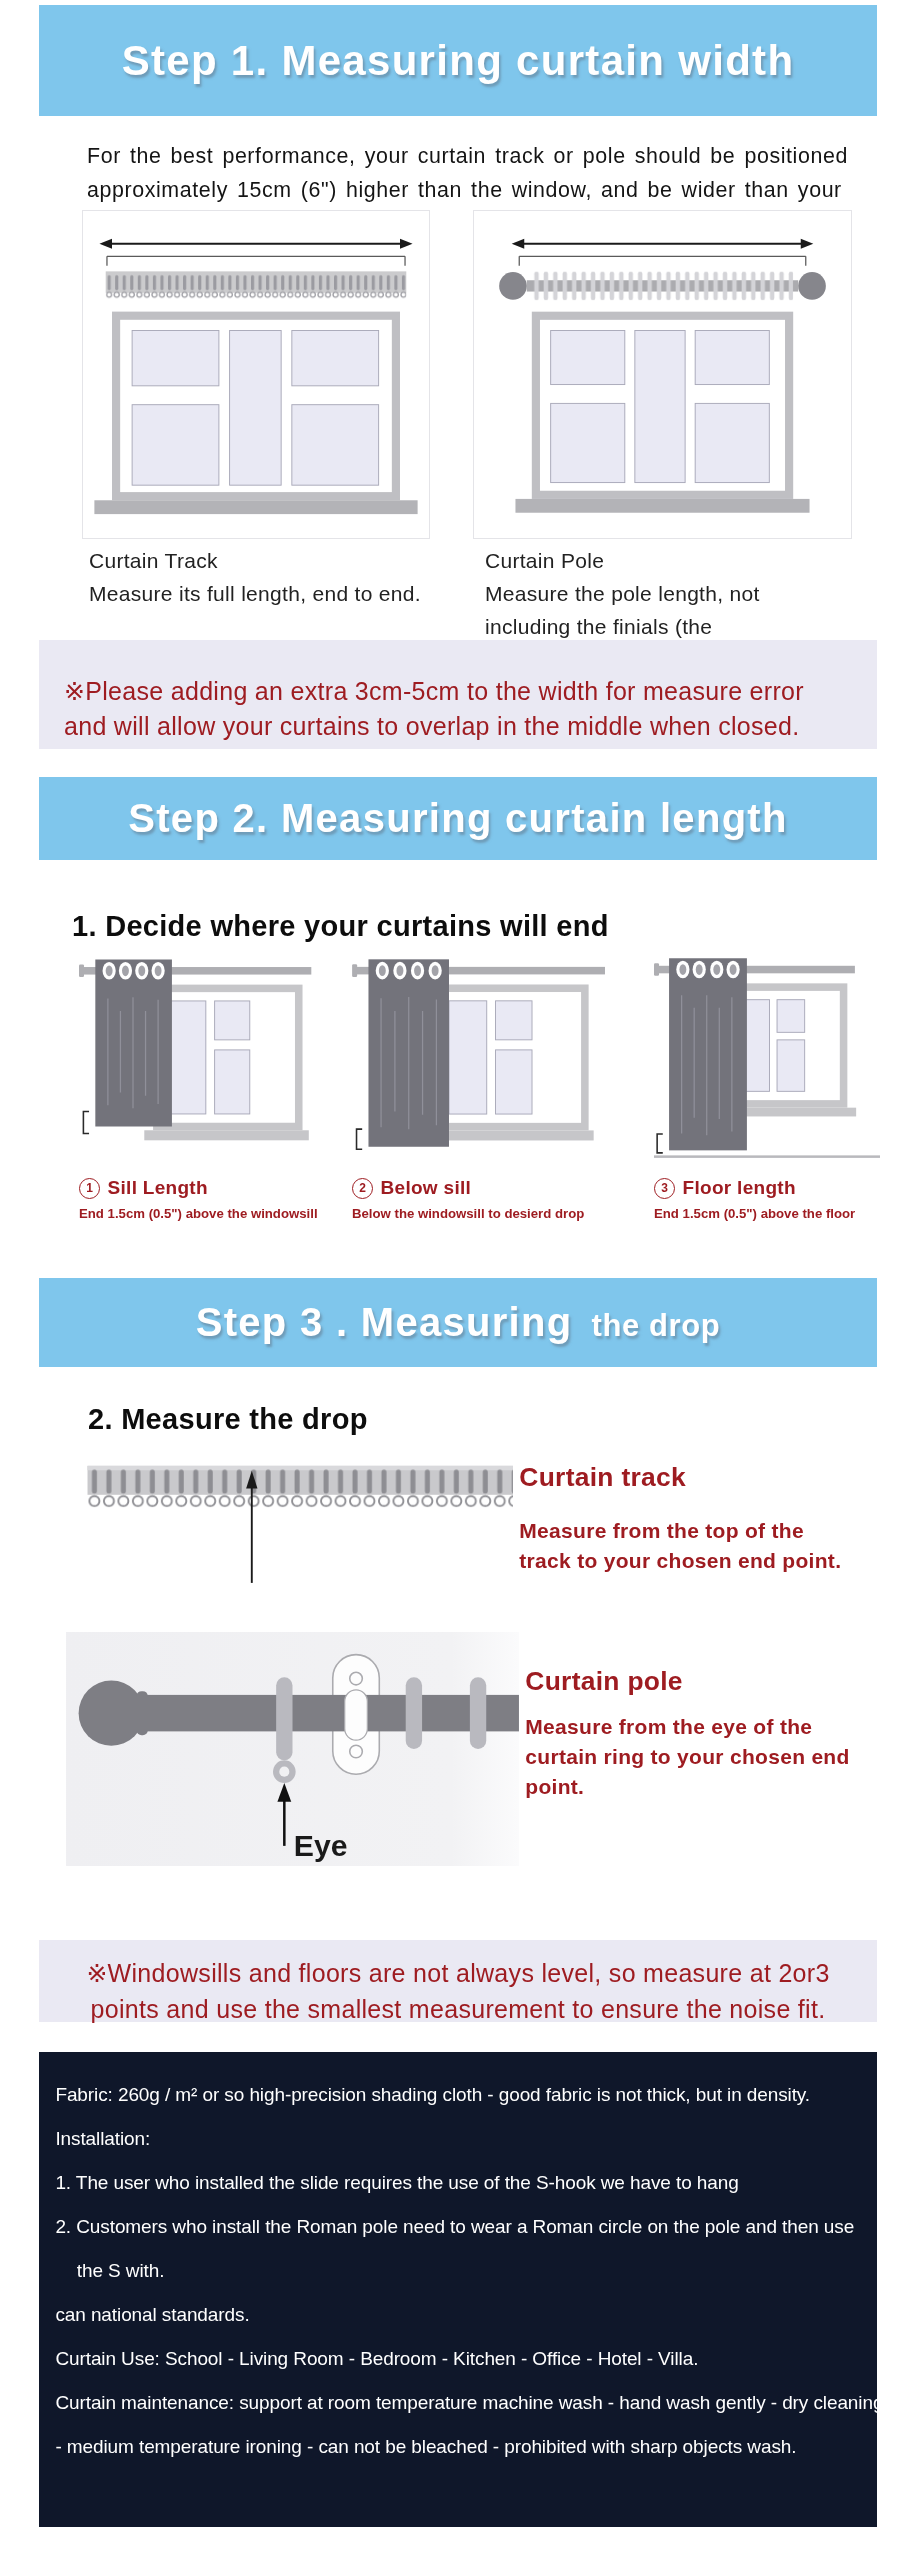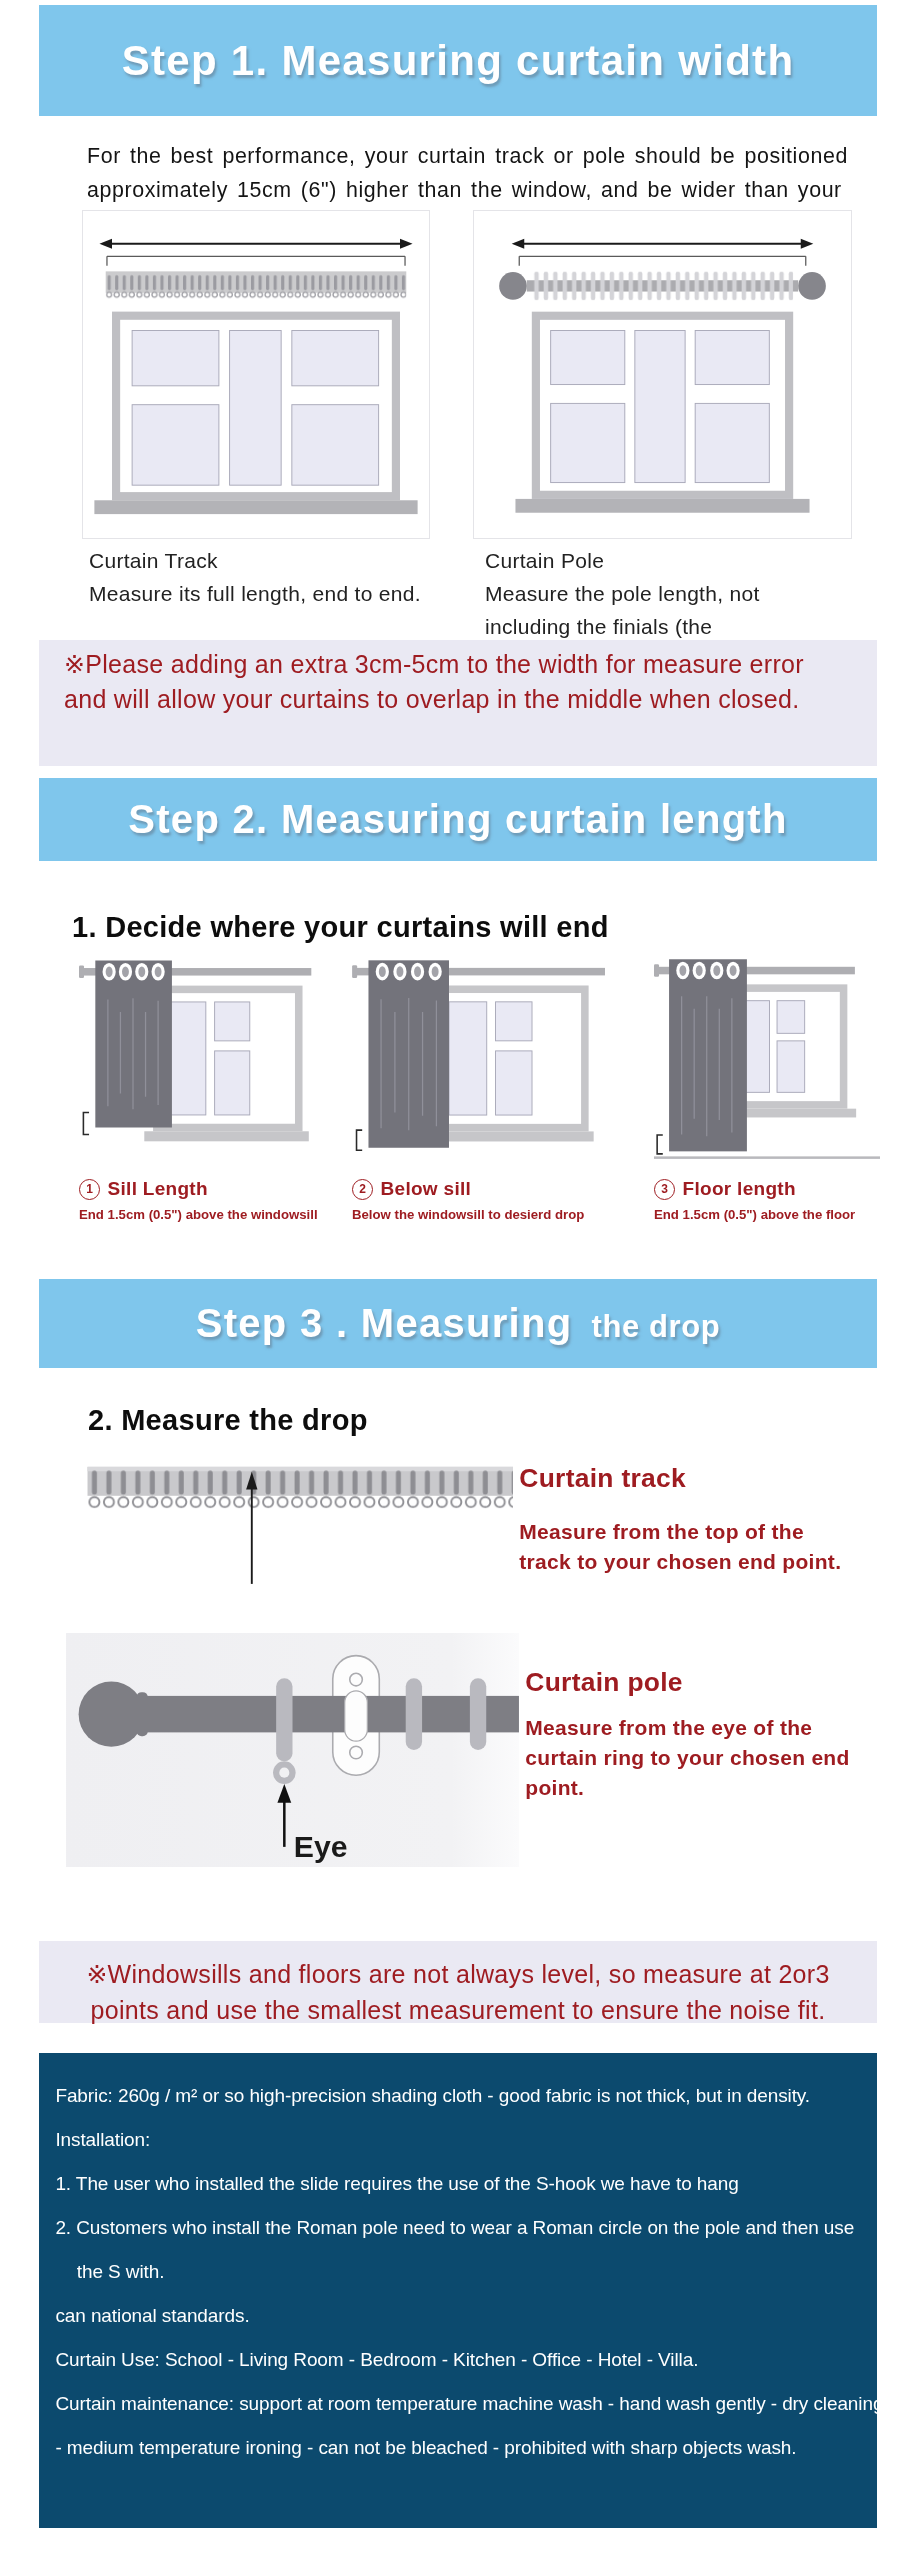--- a/index.html
+++ b/index.html
@@ -30,7 +30,7 @@
   
   .note{margin:0 33px 0 39px;background:#eae9f3;color:#9e1c21;
         font-size:25px;letter-spacing:0.3px;box-sizing:border-box;}
-  .note1{margin-top:2.5px;height:126px;padding:7px 0 0 25px;line-height:35px;}
+  .note1{margin-top:2.5px;height:109px;padding:34px 0 0 25px;line-height:35px;}
   .note2{margin-top:74px;height:82px;padding:15px 0 0 0;line-height:36px;text-align:center;}
   
   .h-black{font-weight:bold;font-size:29px;color:#0d0d0d;letter-spacing:0.3px;}

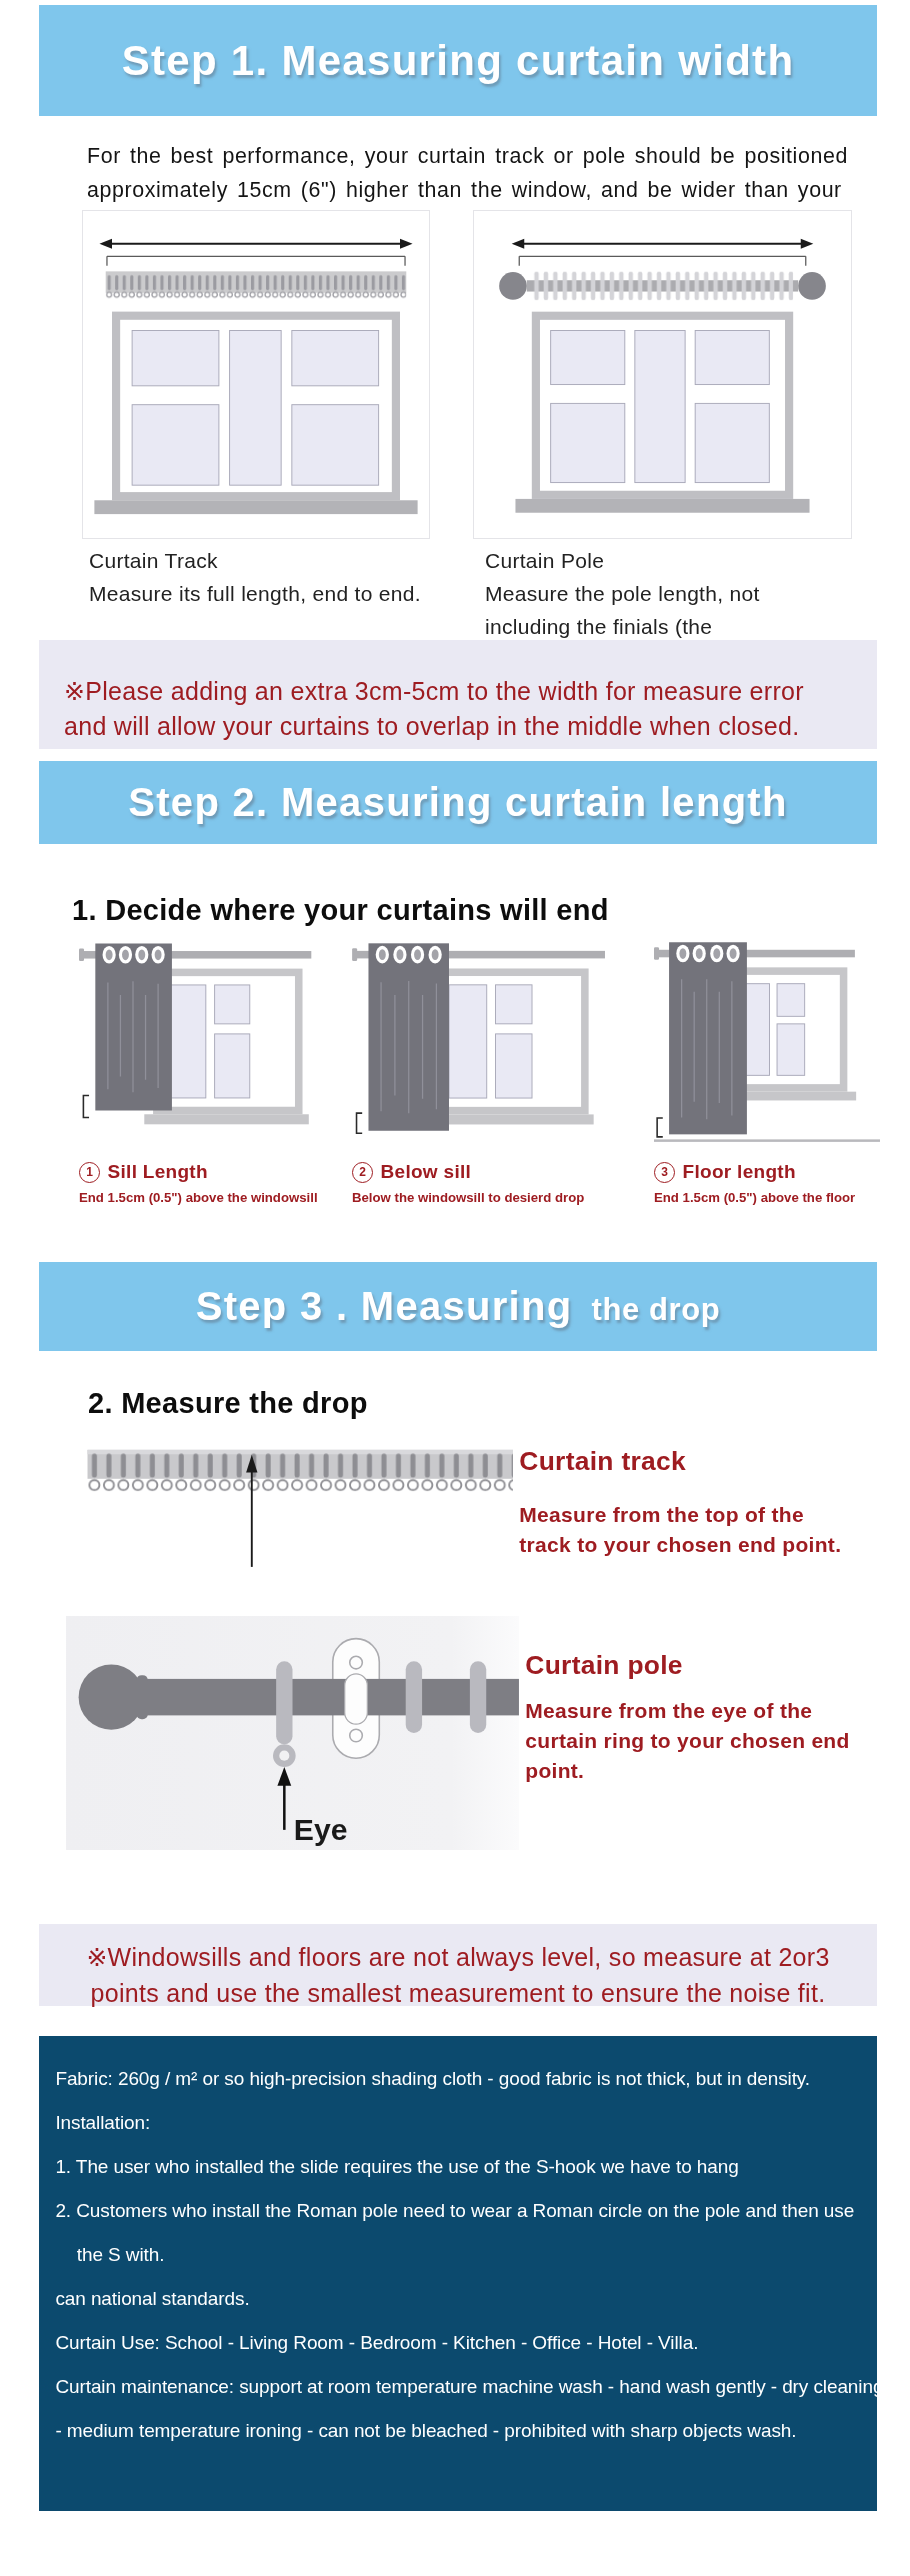--- a/index.html
+++ b/index.html
@@ -16,7 +16,7 @@
     white-space:nowrap;
   }
   .banner1{margin-top:5px;height:111px;line-height:111px;font-size:42px;}
-  .banner2{margin-top:12px;height:83px;line-height:83px;font-size:40px;}
+  .banner2{margin-top:28px;height:83px;line-height:83px;font-size:40px;}
   .banner3{margin-top:52px;height:89px;line-height:89px;font-size:40px;}
   .banner3 .sub{font-size:31px;margin-left:19px;letter-spacing:0.6px;}
   

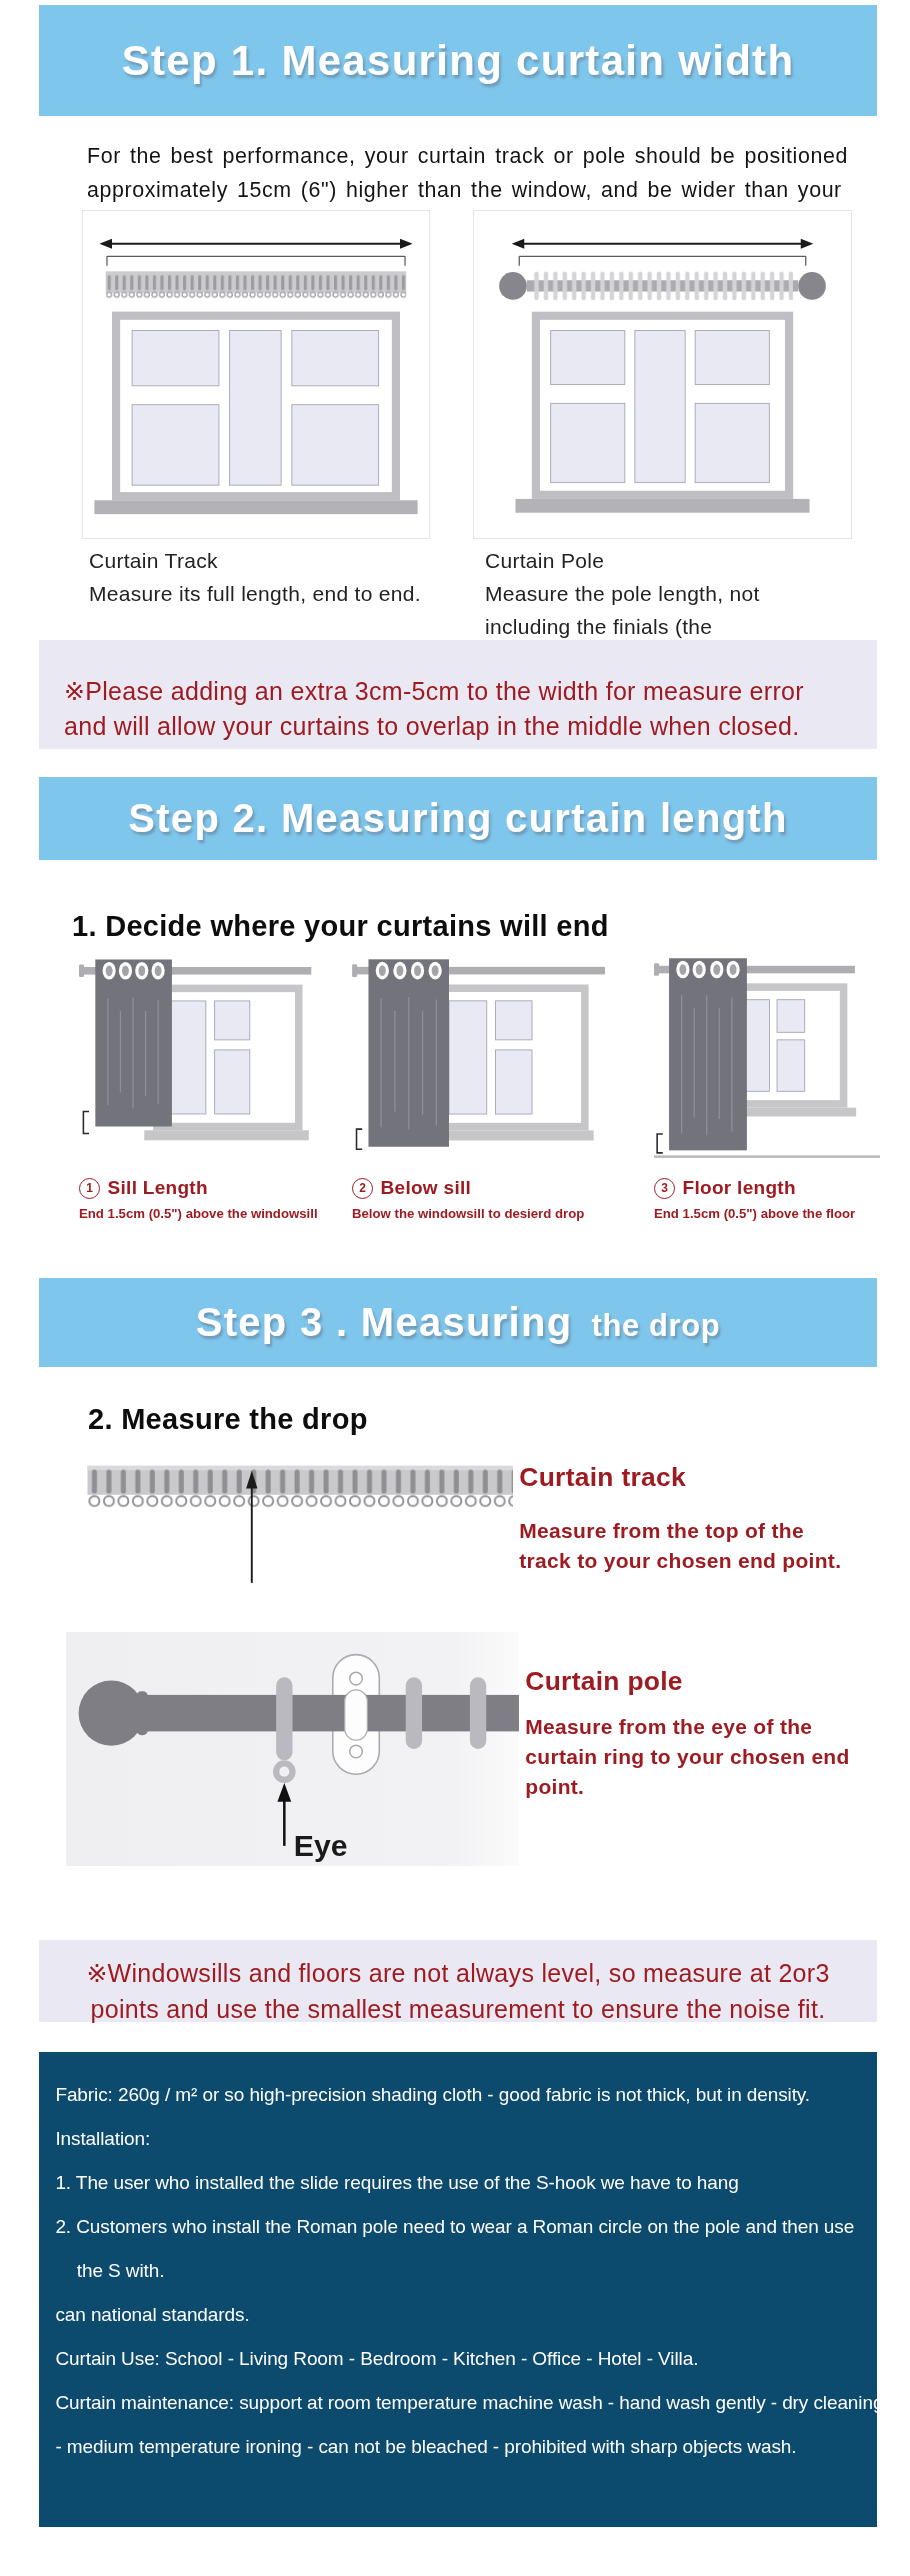--- a/index.html
+++ b/index.html
@@ -58,7 +58,7 @@
   .pole-row .red-col{padding-top:35px;}
   .pole-row .red-body{margin-top:16.4px;}
   
-  .details{margin:30px 33px 0 39px;background:#0c4a6e;color:#ffffff;
+  .details{margin:30px 33px 0 39px;background:#0f172a;color:#ffffff;
            box-sizing:border-box;height:475px;padding:21.4px 0 0 16.4px;
            font-size:19px;line-height:44px;letter-spacing:-0.1px;white-space:nowrap;}
   .details .indent{padding-left:21.4px;}

